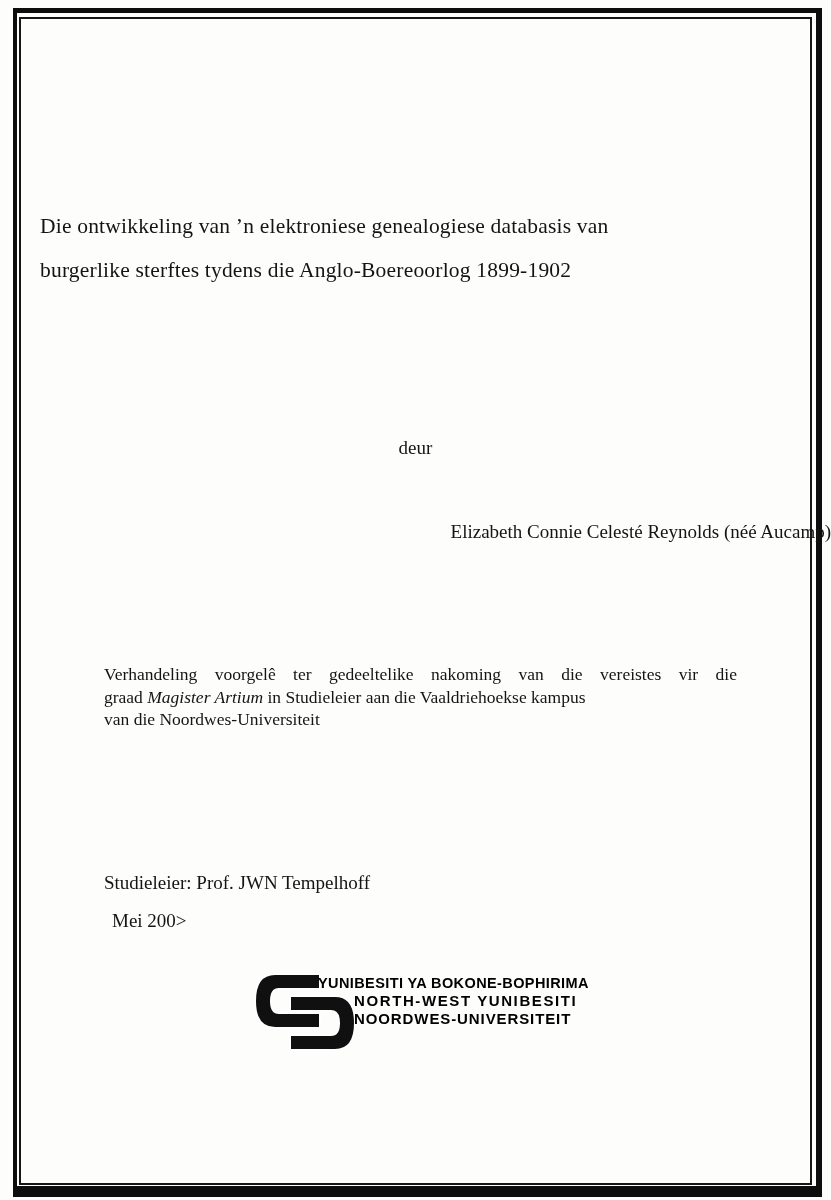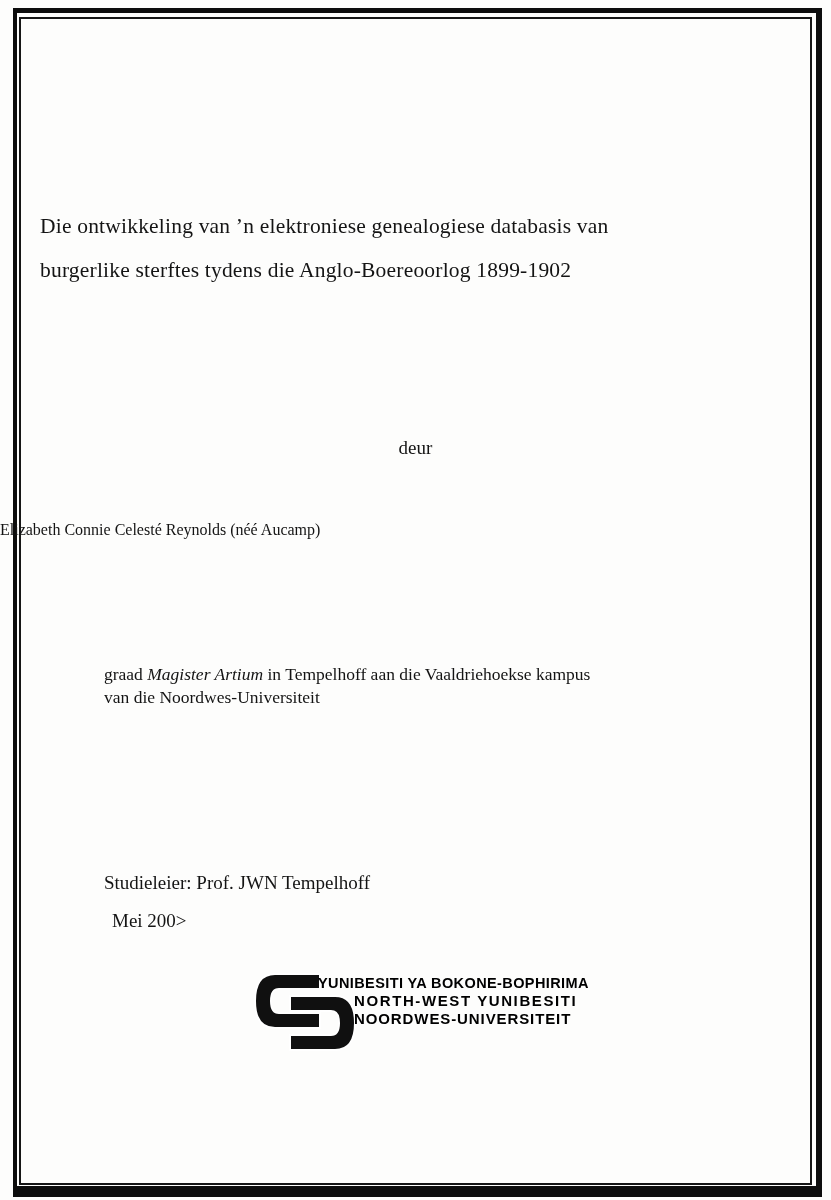--- a/index.html
+++ b/index.html
@@ -31,7 +31,7 @@
   }
   .author {
     position:absolute; top:521px; left:0; right:0;
-    text-align:left; font-size:16px;
+    text-align:right; font-size:19px;
   }
   .statement {
     position:absolute; top:663px; left:104px; width:633px;

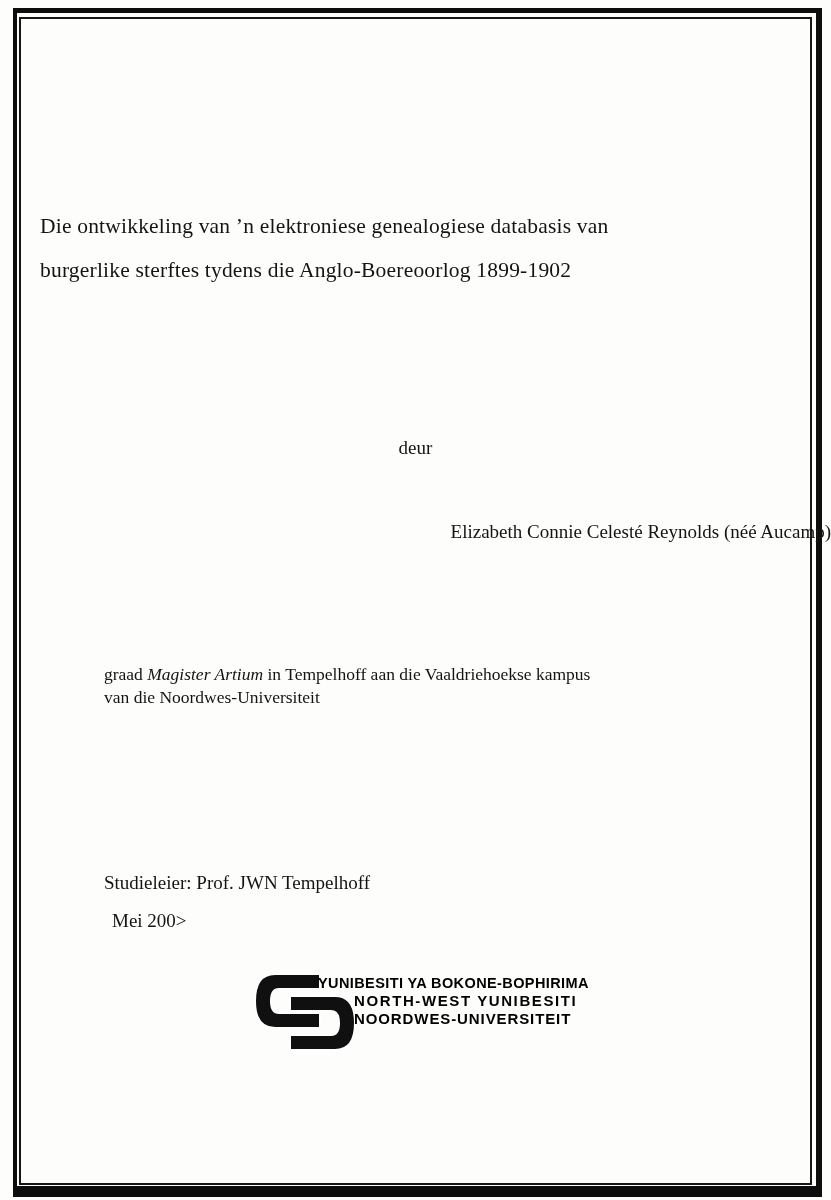--- a/index.html
+++ b/index.html
@@ -69,6 +69,7 @@
 <div class="author">Elizabeth Connie Celesté Reynolds (néé Aucamp)</div>
 
 <div class="statement">
+  <div class="stmt-just">Verhandeling voorgelê ter gedeeltelike nakoming van die vereistes vir die</div>
   <div><span>graad </span><span class="ital">Magister Artium</span><span> in Tempelhoff aan die Vaaldriehoekse kampus</span></div>
   <div>van die Noordwes-Universiteit</div>
 </div>

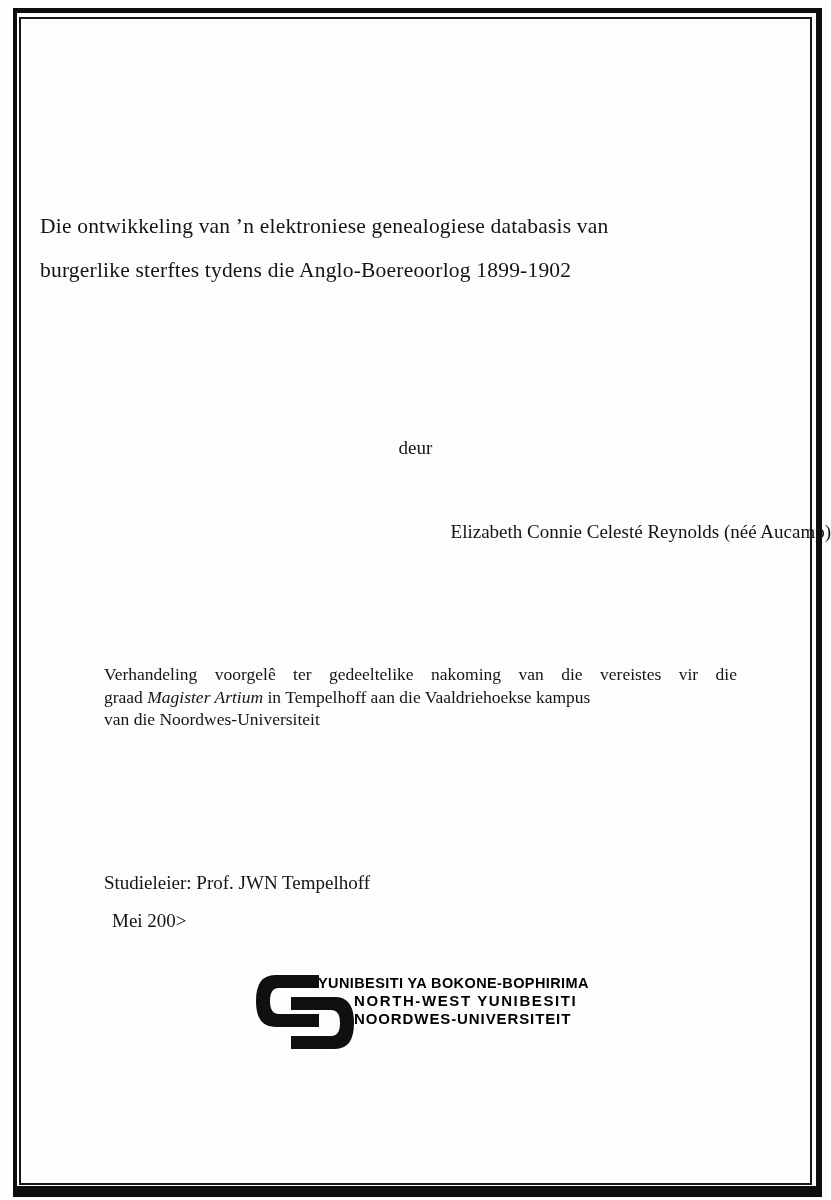--- a/index.html
+++ b/index.html
@@ -70,7 +70,7 @@
 
 <div class="statement">
   <div class="stmt-just">Verhandeling voorgelê ter gedeeltelike nakoming van die vereistes vir die</div>
-  <div><span>graad </span><span class="ital">Magister Artium</span><span> in Tempelhoff aan die Vaaldriehoekse kampus</span></div>
+  <div><span>graad </span><span class="ital">Magister Artium</span><span> in Studieleier aan die Vaaldriehoekse kampus</span></div>
   <div>van die Noordwes-Universiteit</div>
 </div>
 

